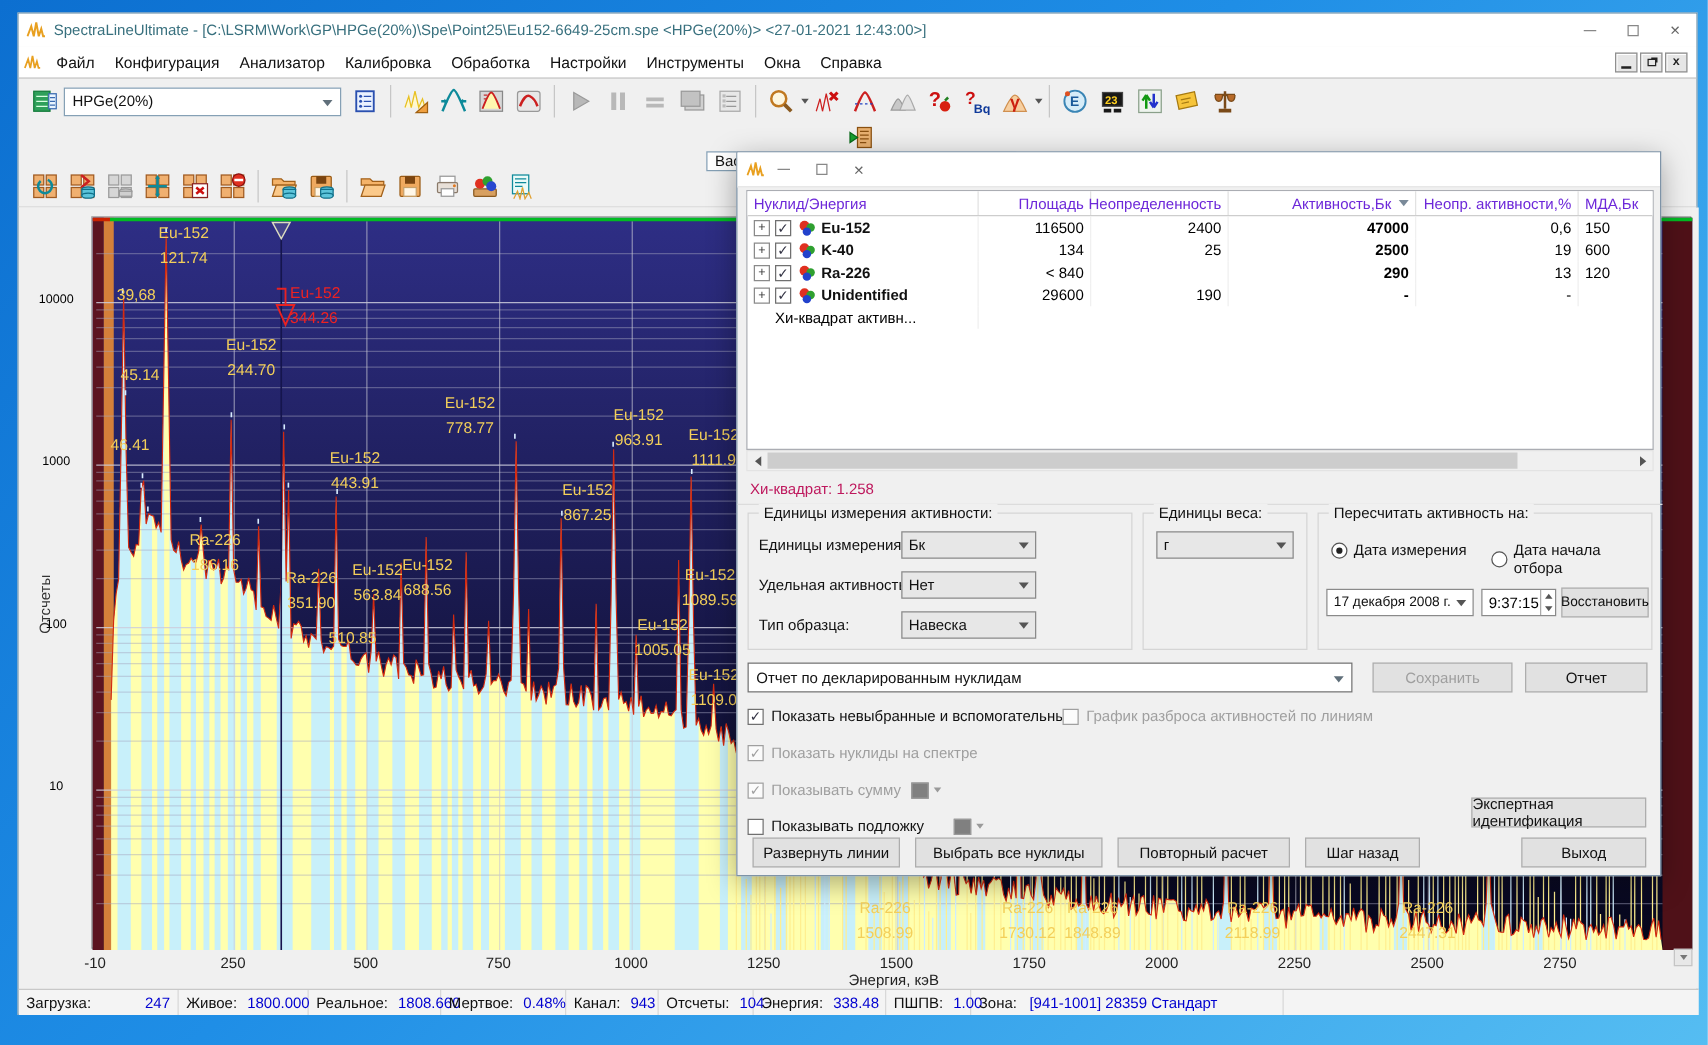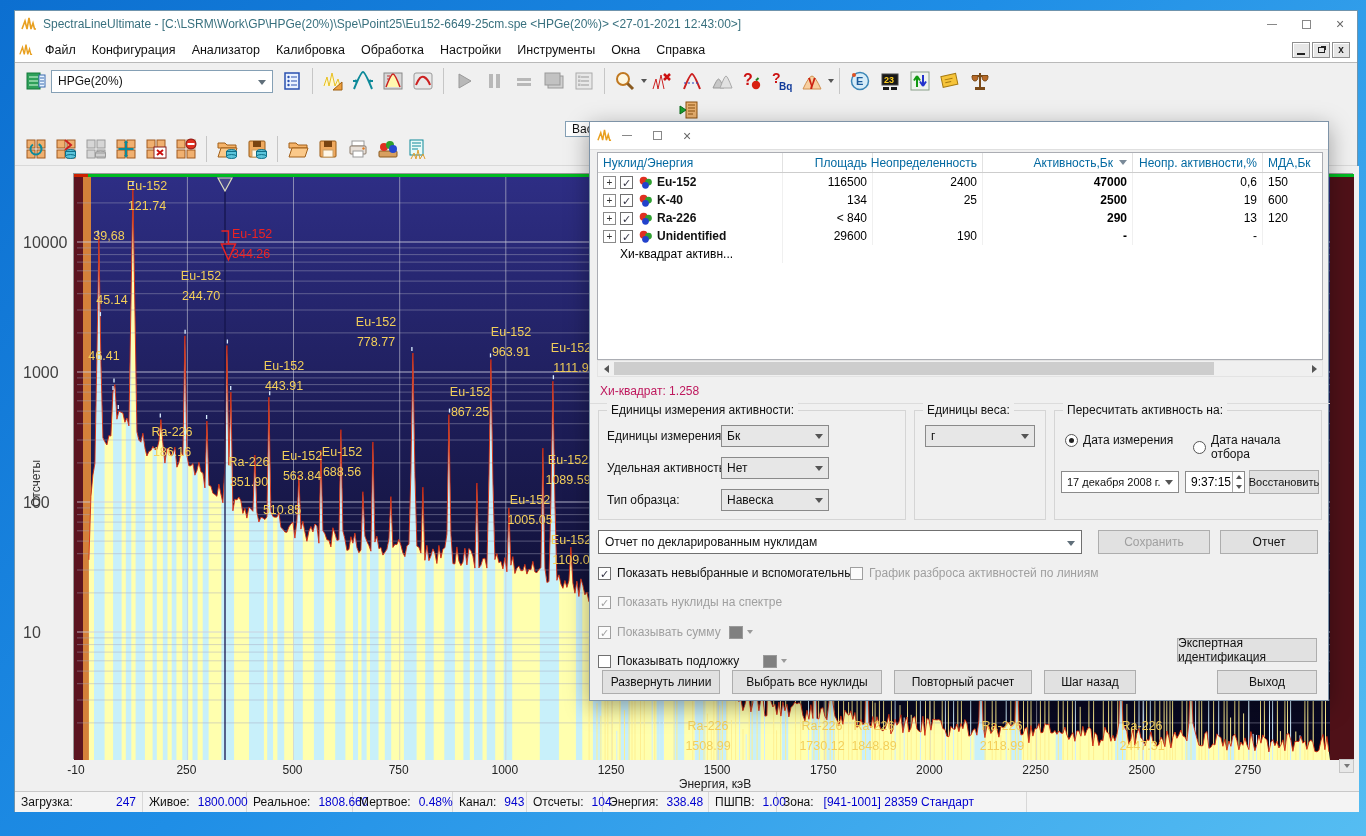--- a/index.html
+++ b/index.html
@@ -60,7 +60,7 @@
   .dtitle .wbtn{width:30px;}
   .table{position:absolute;left:7px;top:30px;width:726px;height:208px;background:#fff;border:1px solid #abadb3;}
   .thead{display:flex;height:20px;border-bottom:1px solid #cdcdcd;background:#fff;}
-  .th{padding:3px 5px;color:#0369a1;border-right:1px solid #e2e2e2;display:flex;align-items:center;}
+  .th{padding:3px 5px;color:#6d28d9;border-right:1px solid #e2e2e2;display:flex;align-items:center;}
   .trow{display:flex;height:18px;align-items:center;}
   .td{padding:0 5px;height:100%;display:flex;align-items:center;border-right:1px solid #f0f0f0;}
   .num{justify-content:flex-end;}

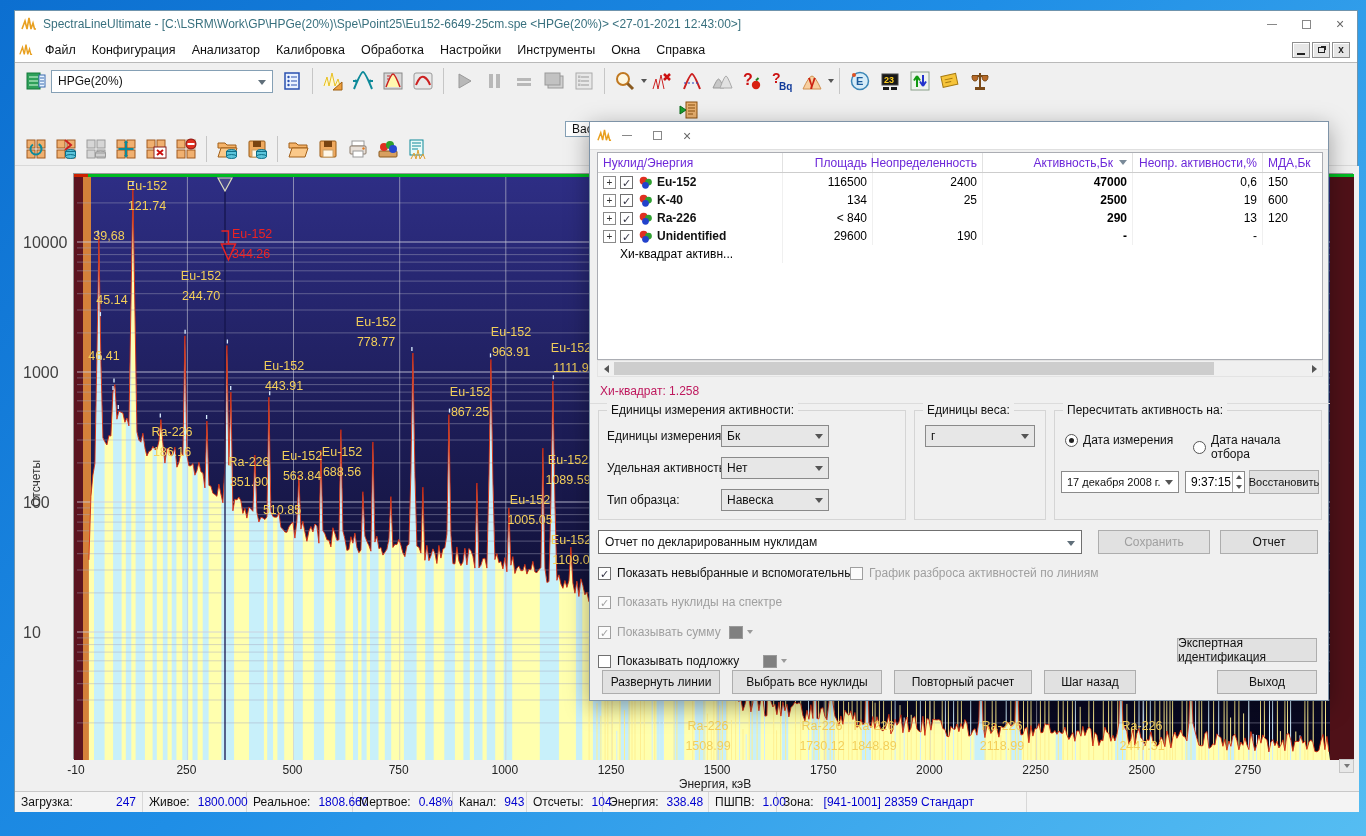--- a/index.html
+++ b/index.html
@@ -37,7 +37,7 @@
   
   .chartwrap{position:absolute;left:0;top:155px;width:1344px;height:625px;background:#f0f0f0;}
   .plot{position:absolute;left:58px;top:7px;width:1280px;height:586px;border:1px solid #9a9a9a;}
-  .ytick{position:absolute;width:44px;text-align:left;color:#404040;font-size:16px;}
+  .ytick{position:absolute;width:44px;text-align:center;color:#000000;font-size:10px;}
   .xtick{position:absolute;width:64px;text-align:center;color:#222;font-size:12px;top:597px;}
   .yaxis-label{position:absolute;left:14px;top:341px;transform:rotate(-90deg);transform-origin:0 0;
     width:110px;color:#333;font-size:12px;}

